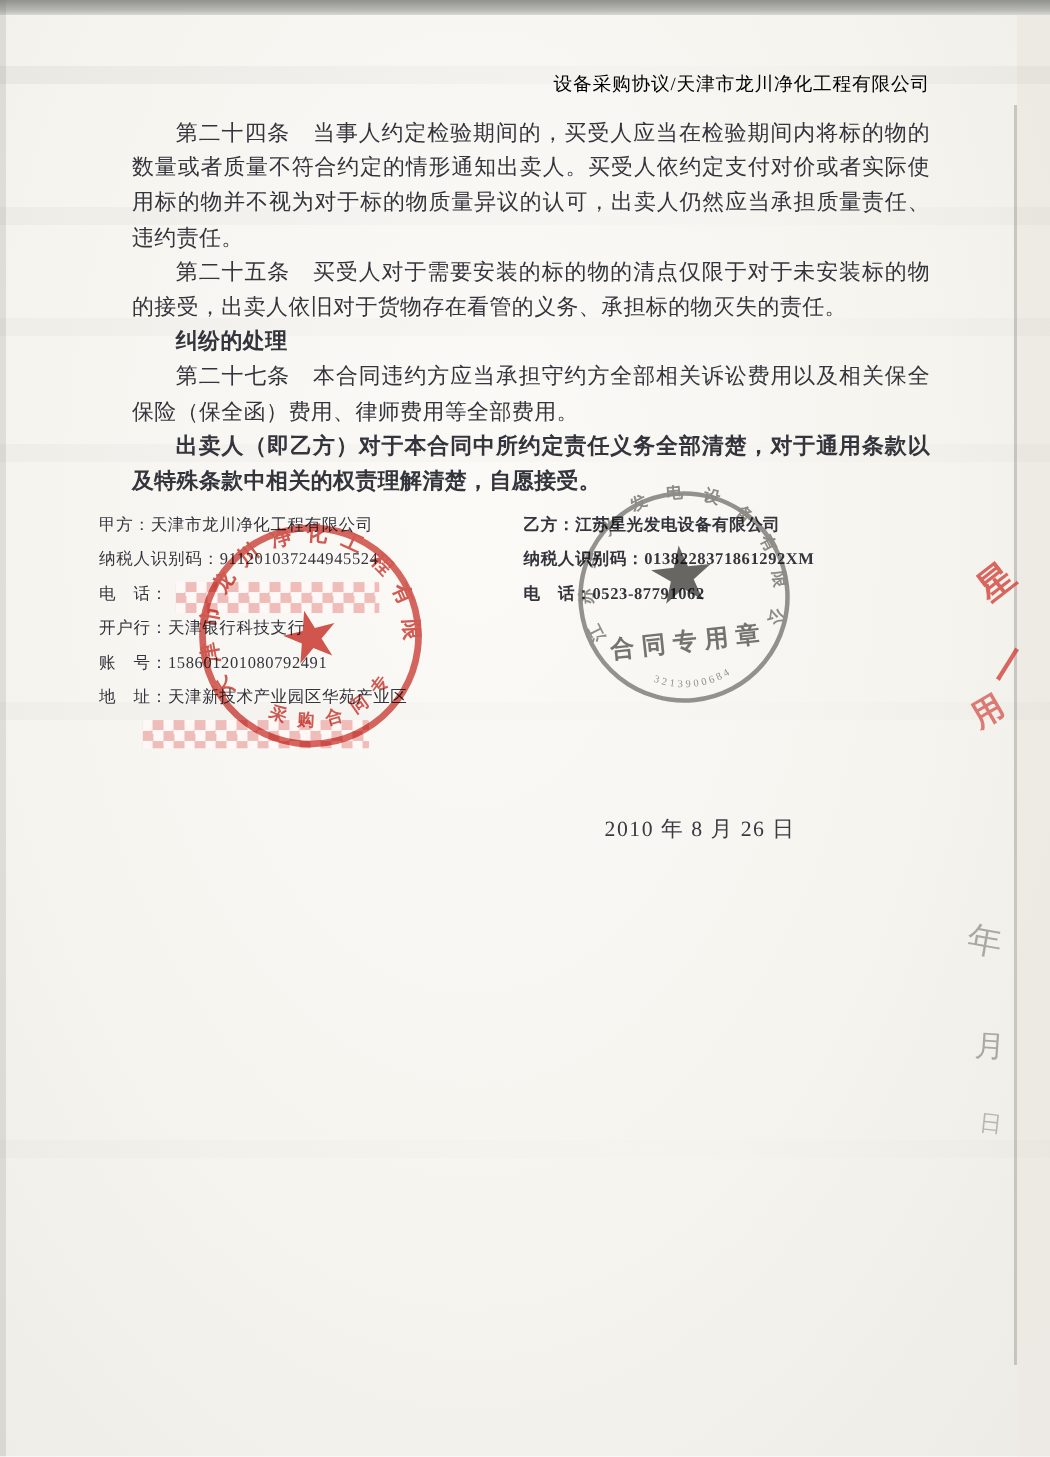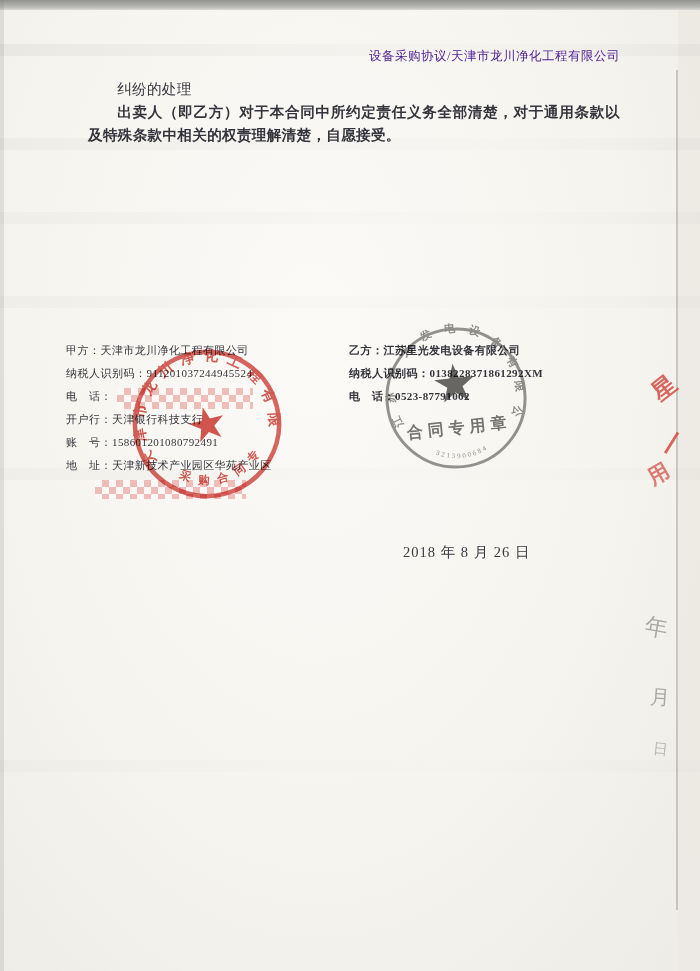--- a/index.html
+++ b/index.html
@@ -20,7 +20,7 @@
   .streak.s4{top:296px;opacity:.6}.streak.s5{top:468px;opacity:.5}.streak.s6{top:760px;opacity:.4}
 
   .doc-header{position:absolute;top:48px;left:0;width:620px;text-align:right;
-    font-size:12.5px;color:#4c1d95;letter-spacing:.5px;}
+    font-size:12.5px;color:#000000;letter-spacing:.5px;}
 
   .main-text{position:absolute;top:78px;left:88px;width:532px;
     font-size:14.6px;line-height:23.2px;text-align:justify;letter-spacing:.3px;}

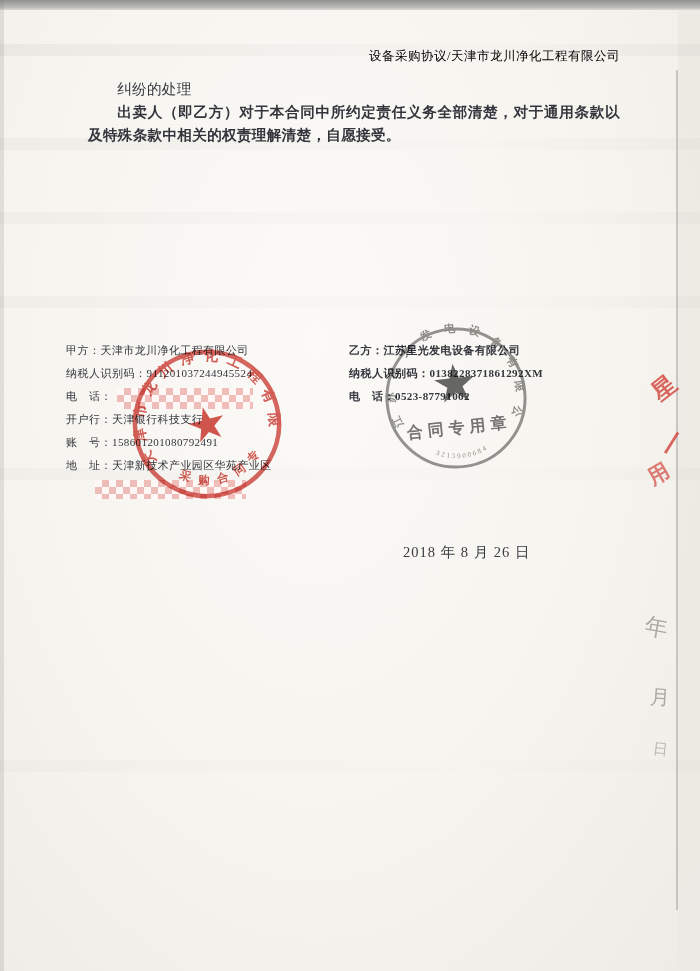--- a/index.html
+++ b/index.html
@@ -86,6 +86,7 @@
 <div class="doc-header">设备采购协议/天津市龙川净化工程有限公司</div>
 
 <div class="main-text">
+  <p>第二十四条　当事人约定检验期间的，买受人应当在检验期间内将标的物的数量或者质量不符合约定的情形通知出卖人。买受人依约定支付对价或者实际使用标的物并不视为对于标的物质量异议的认可，出卖人仍然应当承担质量责任、违约责任。</p>
   <p class="clause-heading">纠纷的处理</p>
   <p class="acceptance">出卖人（即乙方）对于本合同中所约定责任义务全部清楚，对于通用条款以及特殊条款中相关的权责理解清楚，自愿接受。</p>
 </div>

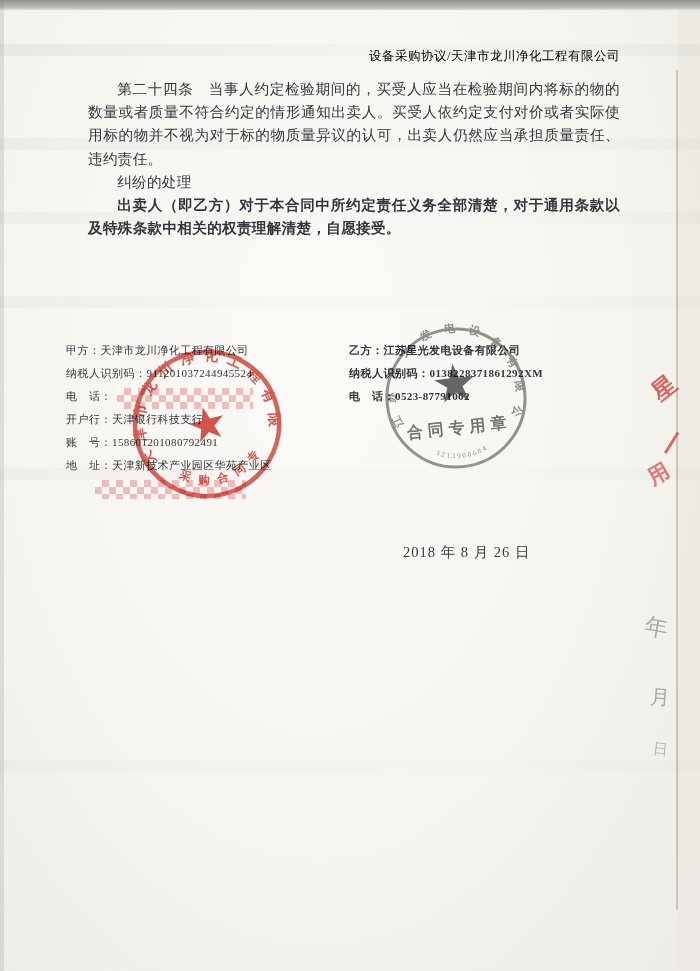--- a/index.html
+++ b/index.html
@@ -87,6 +87,7 @@
 
 <div class="main-text">
   <p>第二十四条　当事人约定检验期间的，买受人应当在检验期间内将标的物的数量或者质量不符合约定的情形通知出卖人。买受人依约定支付对价或者实际使用标的物并不视为对于标的物质量异议的认可，出卖人仍然应当承担质量责任、违约责任。</p>
+  <p>第二十五条　买受人对于需要安装的标的物的清点仅限于对于未安装标的物的接受，出卖人依旧对于货物存在看管的义务、承担标的物灭失的责任。</p>
   <p class="clause-heading">纠纷的处理</p>
   <p class="acceptance">出卖人（即乙方）对于本合同中所约定责任义务全部清楚，对于通用条款以及特殊条款中相关的权责理解清楚，自愿接受。</p>
 </div>

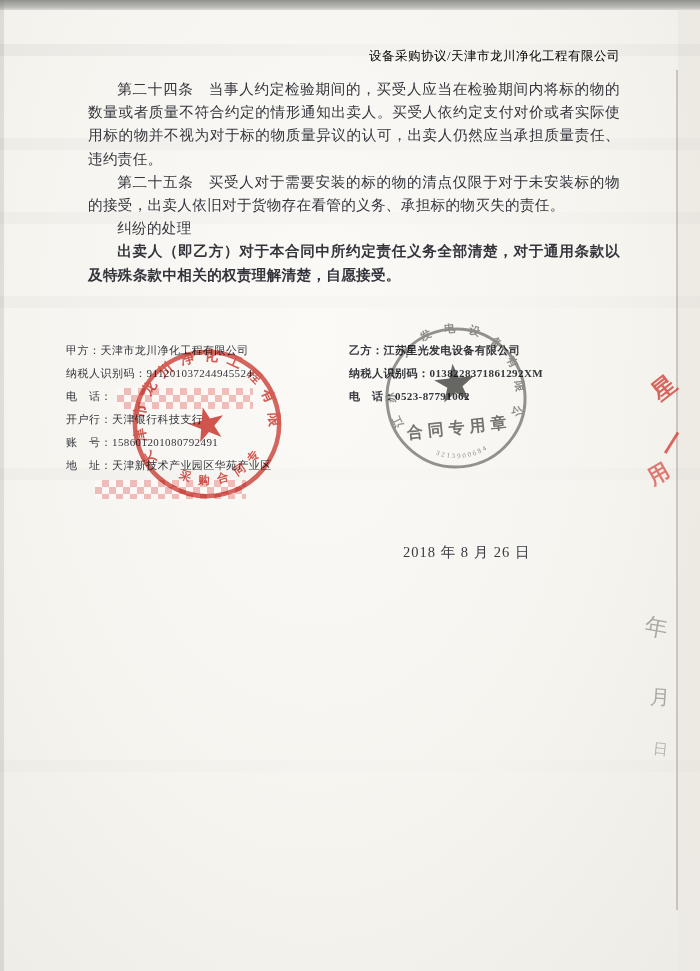--- a/index.html
+++ b/index.html
@@ -25,7 +25,7 @@
   .main-text{position:absolute;top:78px;left:88px;width:532px;
     font-size:14.6px;line-height:23.2px;text-align:justify;letter-spacing:.3px;}
   .main-text p{margin:0;text-indent:2em;}
-  .clause-heading{font-weight:normal;}
+  .clause-heading{font-weight:bold;}
   .acceptance{font-weight:bold;text-underline-offset:4px;}
 
   .party-col{position:absolute;font-size:11px;line-height:23px;}

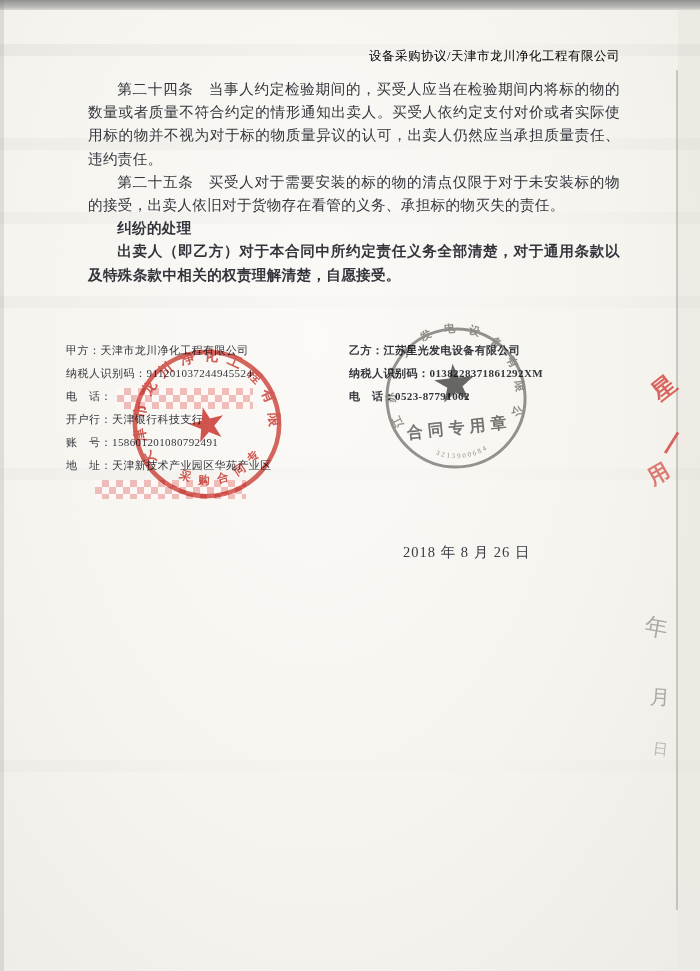--- a/index.html
+++ b/index.html
@@ -89,6 +89,7 @@
   <p>第二十四条　当事人约定检验期间的，买受人应当在检验期间内将标的物的数量或者质量不符合约定的情形通知出卖人。买受人依约定支付对价或者实际使用标的物并不视为对于标的物质量异议的认可，出卖人仍然应当承担质量责任、违约责任。</p>
   <p>第二十五条　买受人对于需要安装的标的物的清点仅限于对于未安装标的物的接受，出卖人依旧对于货物存在看管的义务、承担标的物灭失的责任。</p>
   <p class="clause-heading">纠纷的处理</p>
+  <p>第二十七条　本合同违约方应当承担守约方全部相关诉讼费用以及相关保全保险（保全函）费用、律师费用等全部费用。</p>
   <p class="acceptance">出卖人（即乙方）对于本合同中所约定责任义务全部清楚，对于通用条款以及特殊条款中相关的权责理解清楚，自愿接受。</p>
 </div>
 

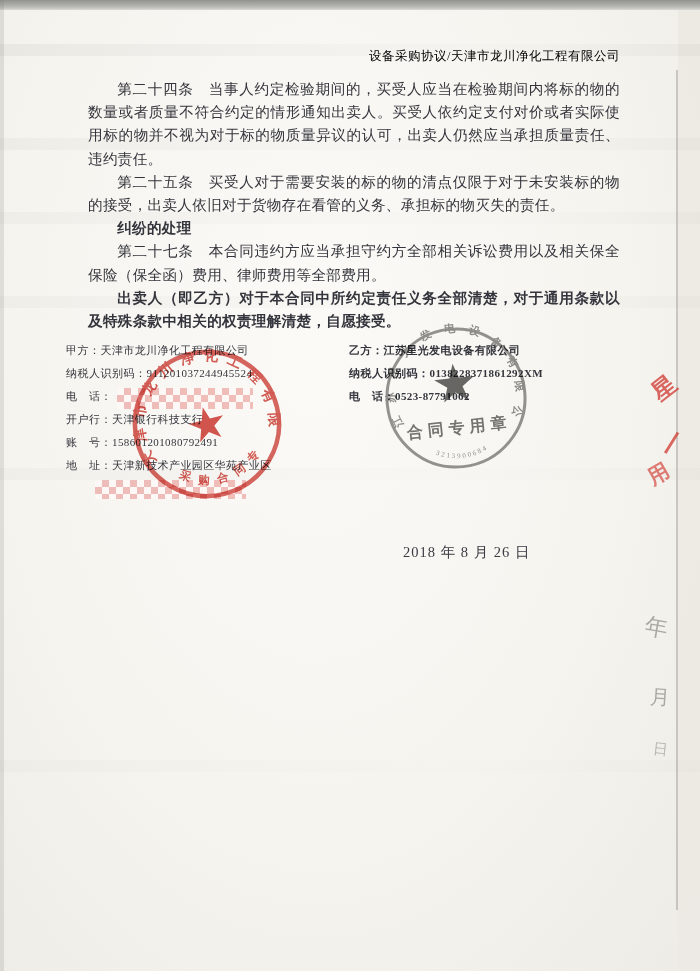--- a/index.html
+++ b/index.html
@@ -111,7 +111,7 @@
 <div class="mosaic mosaic-phone-a"></div>
 <div class="mosaic mosaic-addr-a"></div>
 
-<div class="date-line">2018 年 8 月 26 日</div>
+<div class="date-line">2010 年 8 月 26 日</div>
 
 <div class="seal seal-buyer">
   <svg viewBox="0 0 160 160" width="160" height="160">

